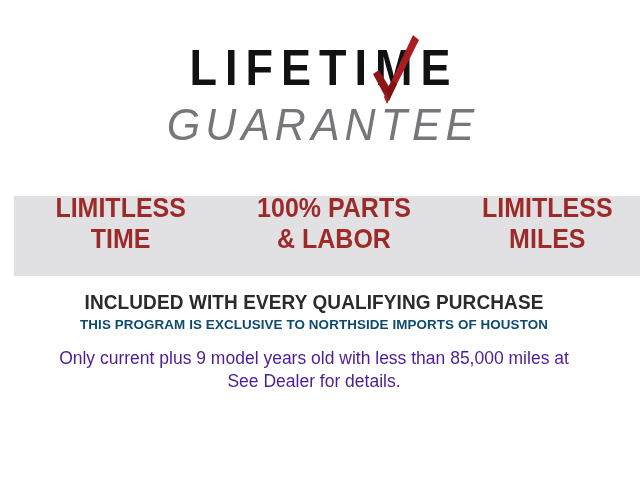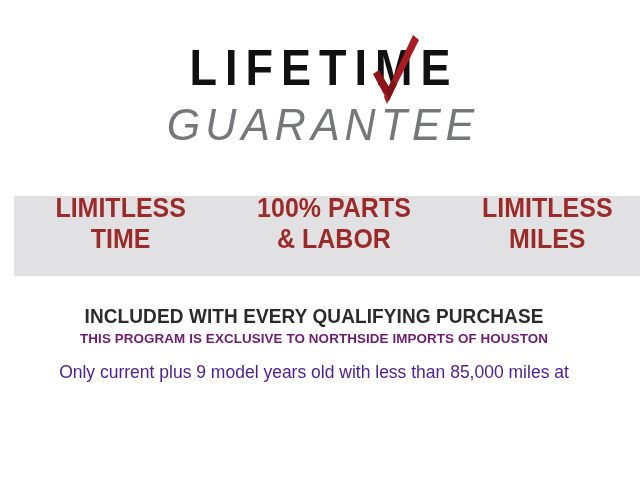--- a/index.html
+++ b/index.html
@@ -99,7 +99,7 @@
   .lower {
     position: absolute;
     left: 0;
-    top: 306px;
+    top: 292px;
     width: 628px;
     text-align: center;
   }

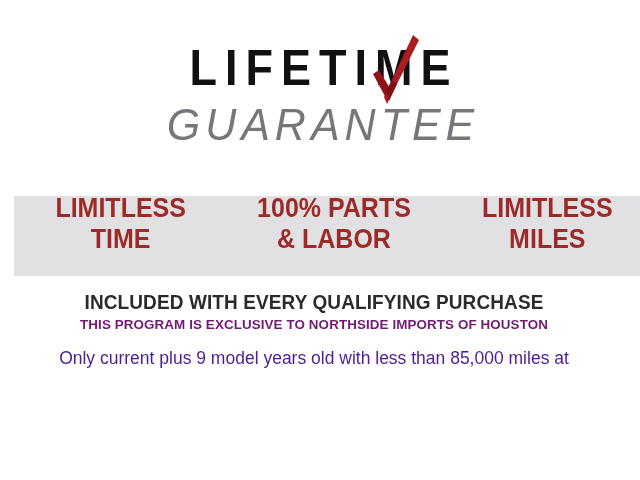--- a/index.html
+++ b/index.html
@@ -117,7 +117,7 @@
     font-family: "Liberation Sans", sans-serif;
     font-weight: bold;
     font-size: 13.4px;
-    color: #701a75;
+    color: #0c4a6e;
     letter-spacing: 0.1px;
     line-height: 1.1;
   }

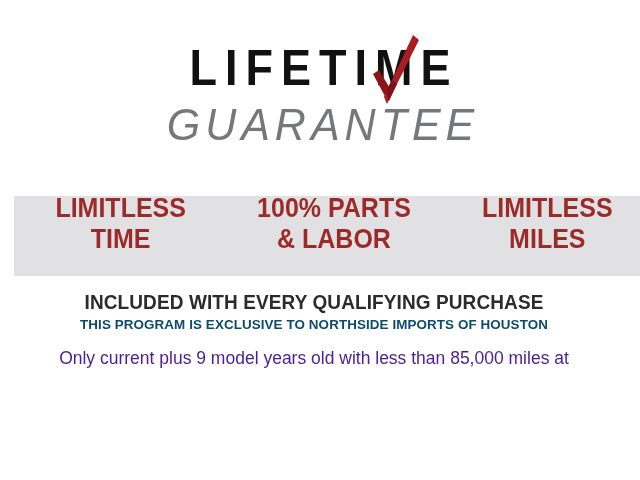--- a/index.html
+++ b/index.html
@@ -169,6 +169,7 @@
     <div class="subhead">THIS PROGRAM IS EXCLUSIVE TO NORTHSIDE IMPORTS OF HOUSTON</div>
     <div class="fineprint">
       <span class="fp-line">Only current plus 9 model years old with less than 85,000 miles at</span>
+      <span class="fp-line">See Dealer for details.</span>
     </div>
   </div>
 

